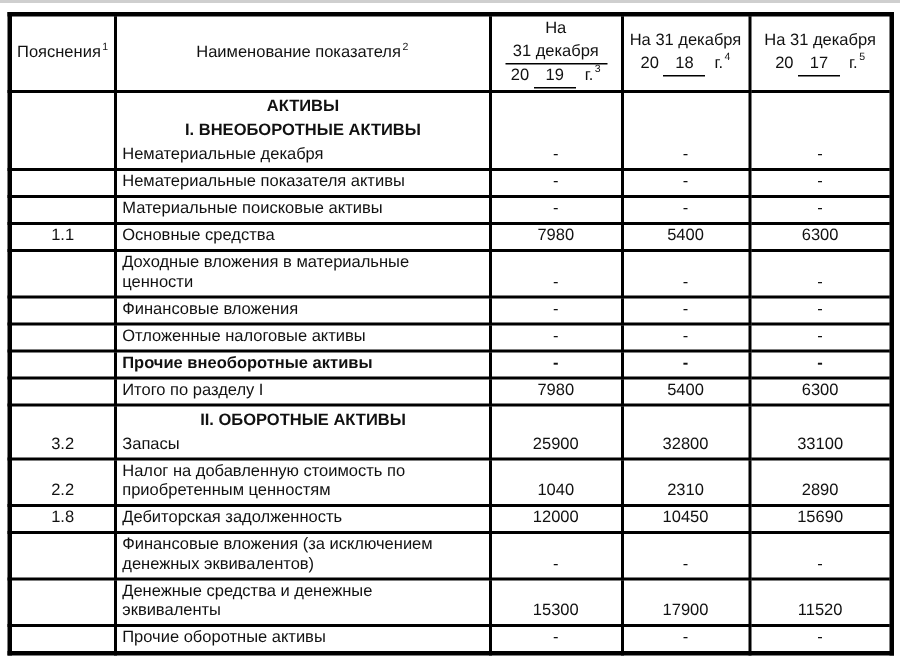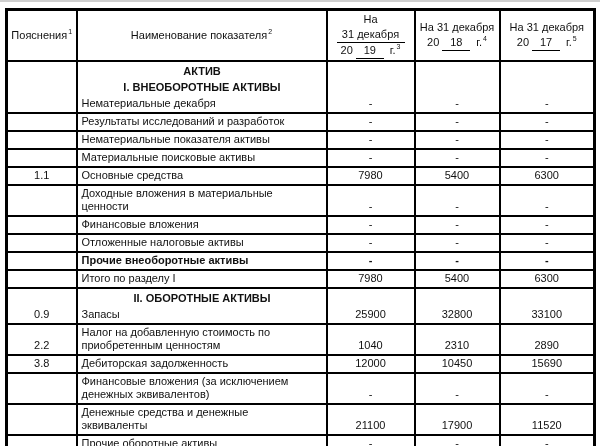--- a/index.html
+++ b/index.html
@@ -101,7 +101,7 @@
         <tr class="group" style="height: 50px;">
           <td class="c-note"></td>
           <td class="c-name">
-            <div class="heading">АКТИВ</div>
+            <div class="heading">АКТИВЫ</div>
             <div class="heading">I. ВНЕОБОРОТНЫЕ АКТИВЫ</div>
             <div>Нематериальные декабря</div>
           </td>

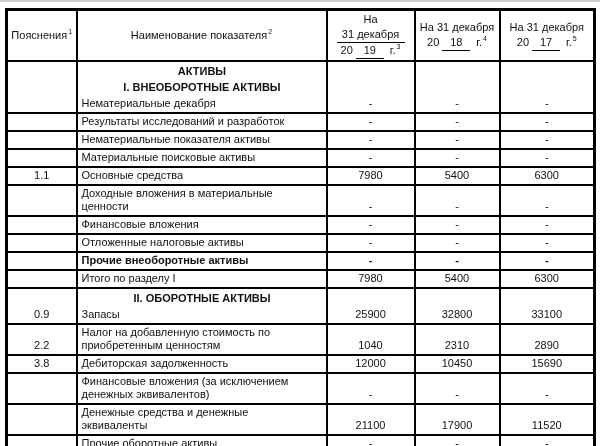--- a/index.html
+++ b/index.html
@@ -112,15 +112,6 @@
         <tr class="item" style="height: 16px;">
           <td class="c-note"></td>
           <td class="c-name">
-            <div>Результаты исследований и разработок</div>
-          </td>
-          <td class="c-val">-</td>
-          <td class="c-val">-</td>
-          <td class="c-val">-</td>
-        </tr>
-        <tr class="item" style="height: 16px;">
-          <td class="c-note"></td>
-          <td class="c-name">
             <div>Нематериальные показателя активы</div>
           </td>
           <td class="c-val">-</td>

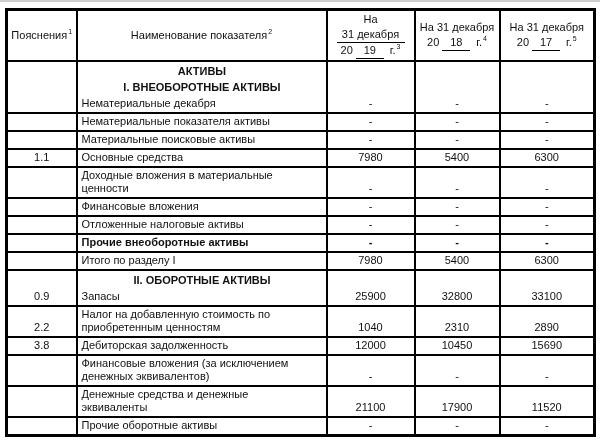--- a/index.html
+++ b/index.html
@@ -182,7 +182,7 @@
           <td class="c-val">6300</td>
         </tr>
         <tr class="group" style="height: 34px;">
-          <td class="c-note">0.9</td>
+          <td class="c-note">3.2</td>
           <td class="c-name">
             <div class="heading">II. ОБОРОТНЫЕ АКТИВЫ</div>
             <div>Запасы</div>

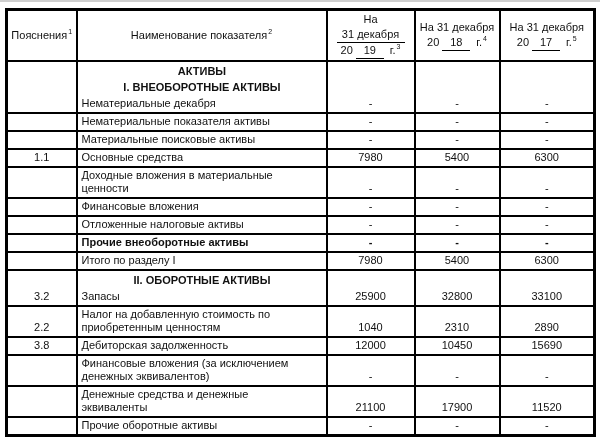--- a/index.html
+++ b/index.html
@@ -201,7 +201,7 @@
           <td class="c-val">2890</td>
         </tr>
         <tr class="item" style="height: 16px;">
-          <td class="c-note">3.8</td>
+          <td class="c-note">1.8</td>
           <td class="c-name">
             <div>Дебиторская задолженность</div>
           </td>

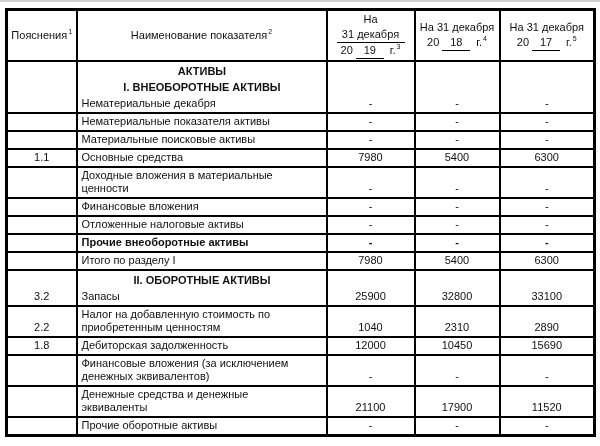--- a/index.html
+++ b/index.html
@@ -223,7 +223,7 @@
           <td class="c-name">
             <div>Денежные средства и денежные<br>эквиваленты</div>
           </td>
-          <td class="c-val">21100</td>
+          <td class="c-val">15300</td>
           <td class="c-val">17900</td>
           <td class="c-val">11520</td>
         </tr>

